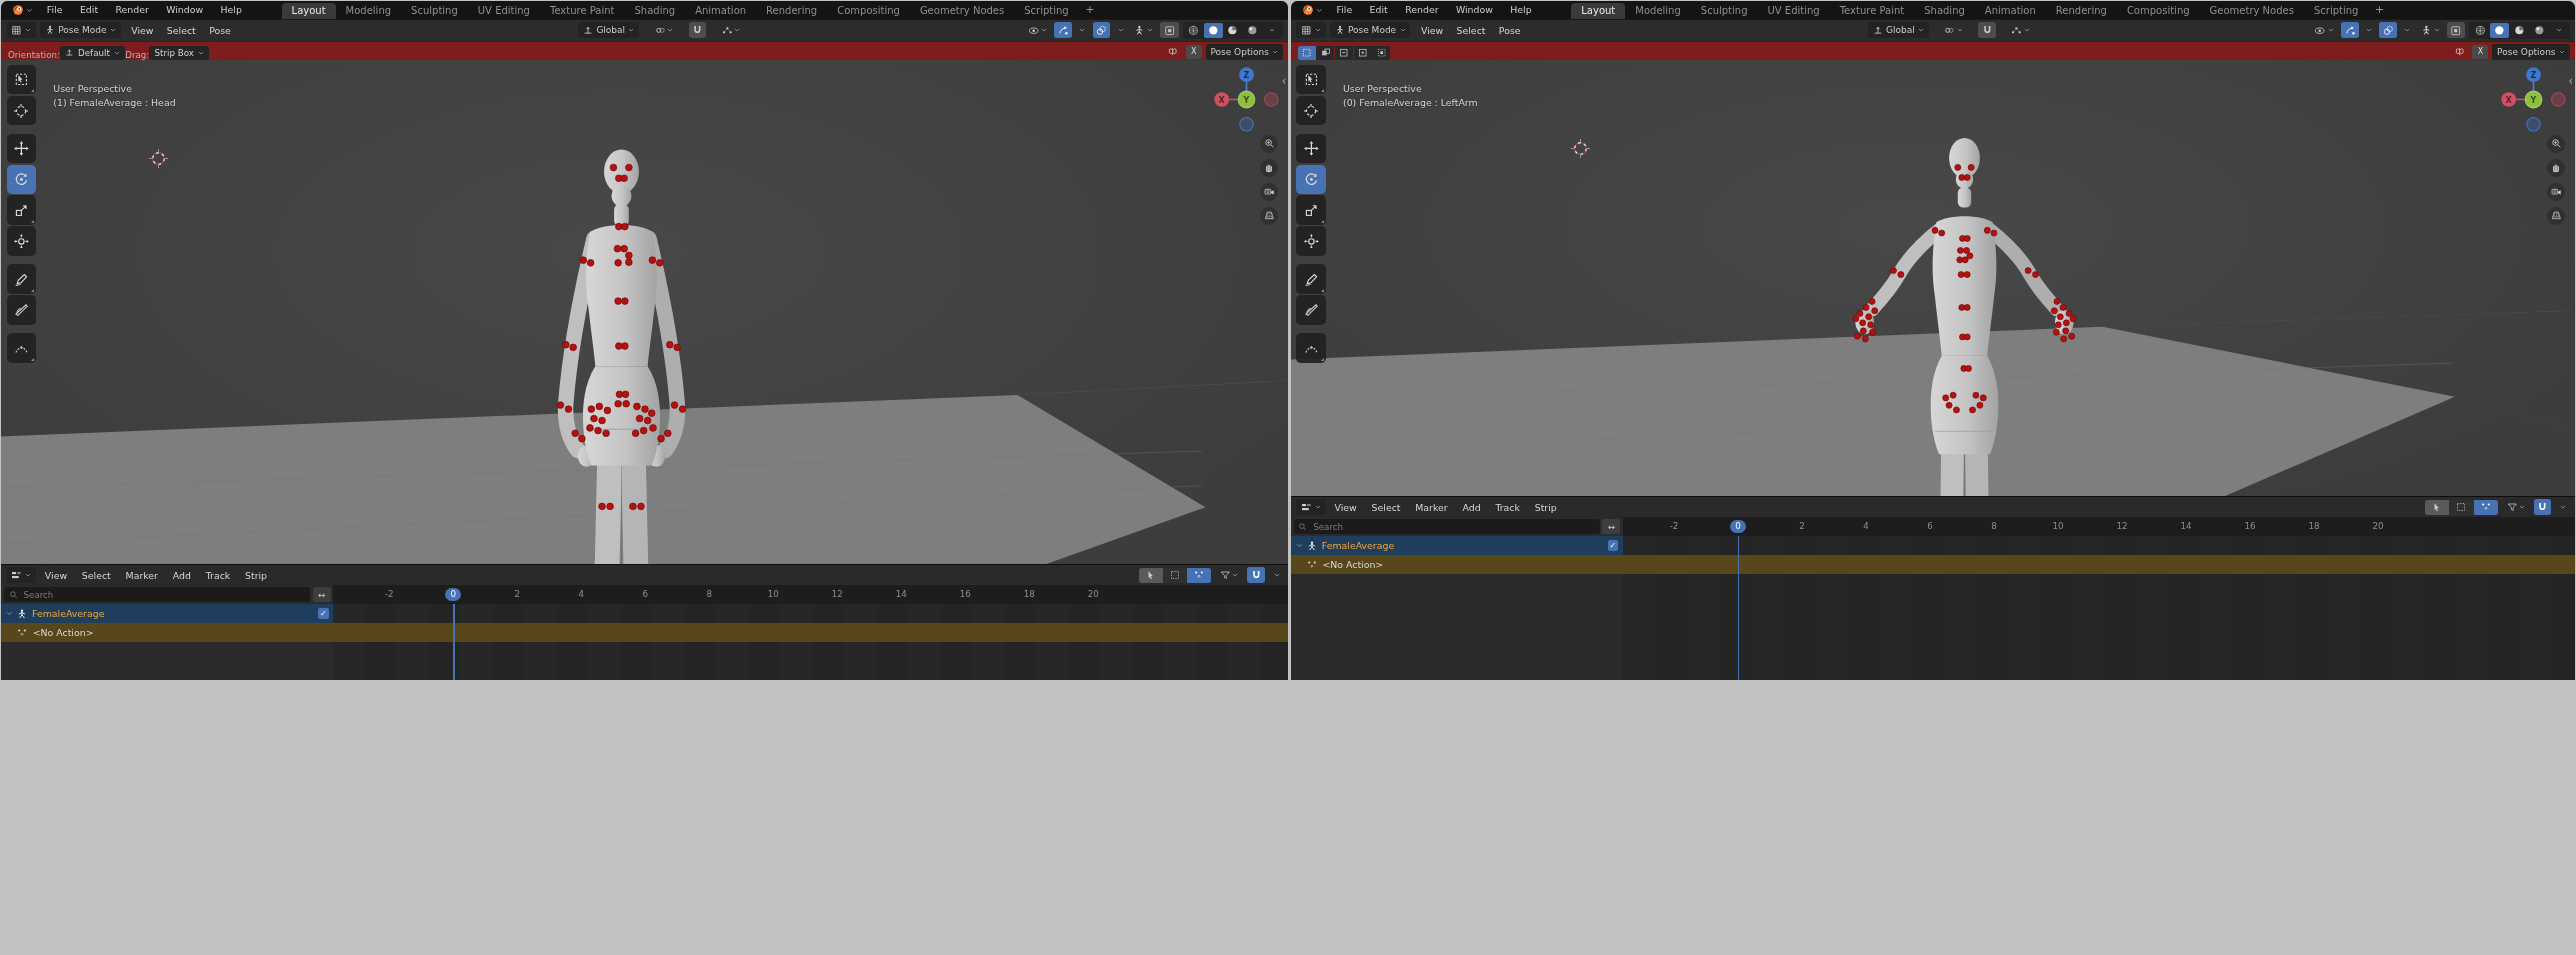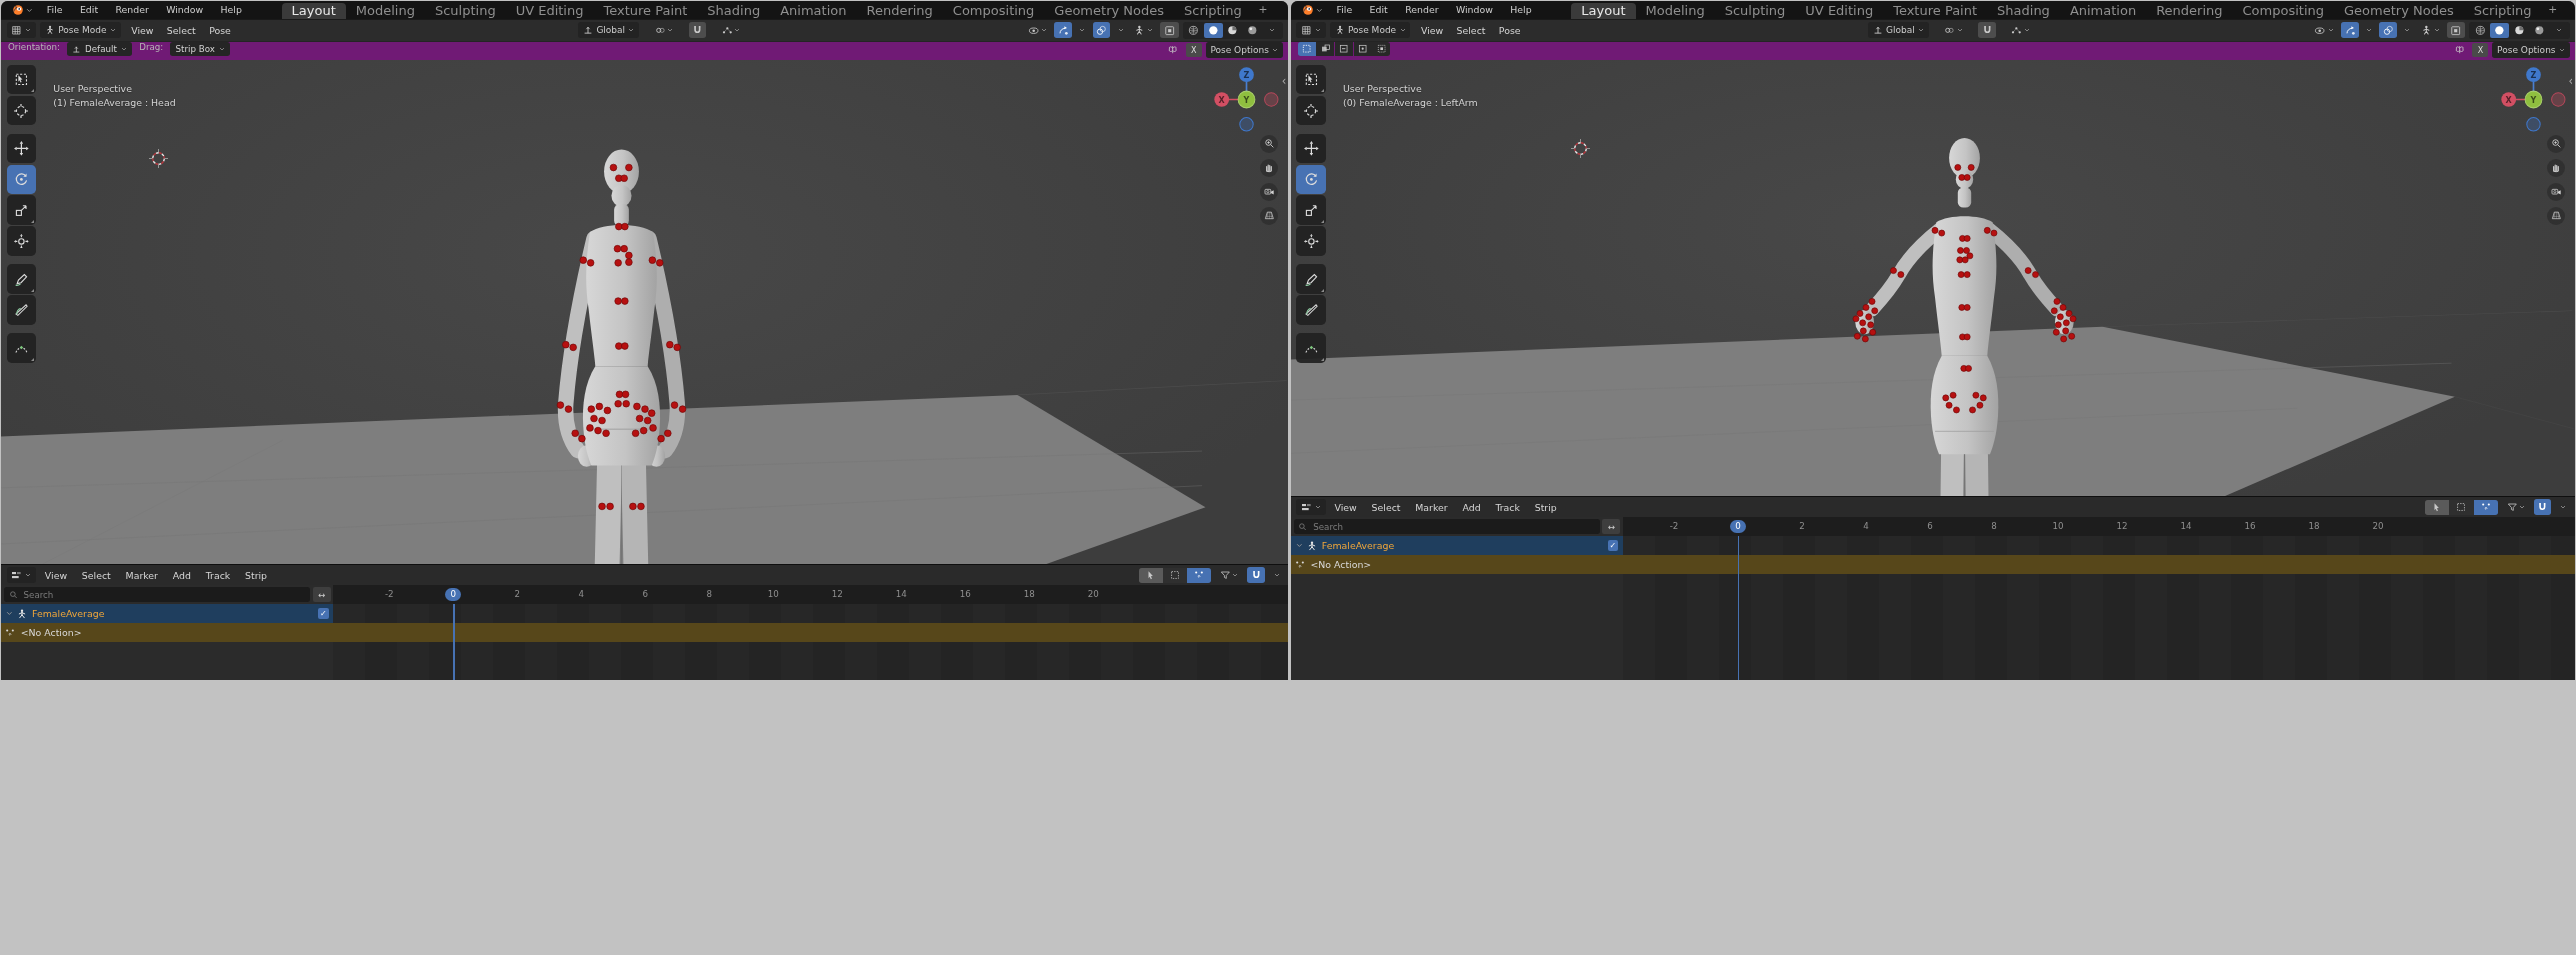--- a/index.html
+++ b/index.html
@@ -14,7 +14,7 @@
   .menus{display:flex;align-items:center}
   .mi{padding:0 8.7px;font-size:9.4px;color:#cfcfcf;line-height:17.4px}
   .tabs{display:flex;align-items:flex-end;margin-left:31px;height:17.4px}
-  .tab{padding:0 10px;font-size:13px;color:#8f8f8f;line-height:16px;border-radius:4px 4px 0 0;white-space:nowrap}
+  .tab{padding:0 10px;font-size:10px;color:#8f8f8f;line-height:16px;border-radius:4px 4px 0 0;white-space:nowrap}
   .tab.active{background:#3a3a3a;color:#e8e8e8}
   .tabplus{color:#9a9a9a;font-size:10.7px;padding:0 6.7px}
 

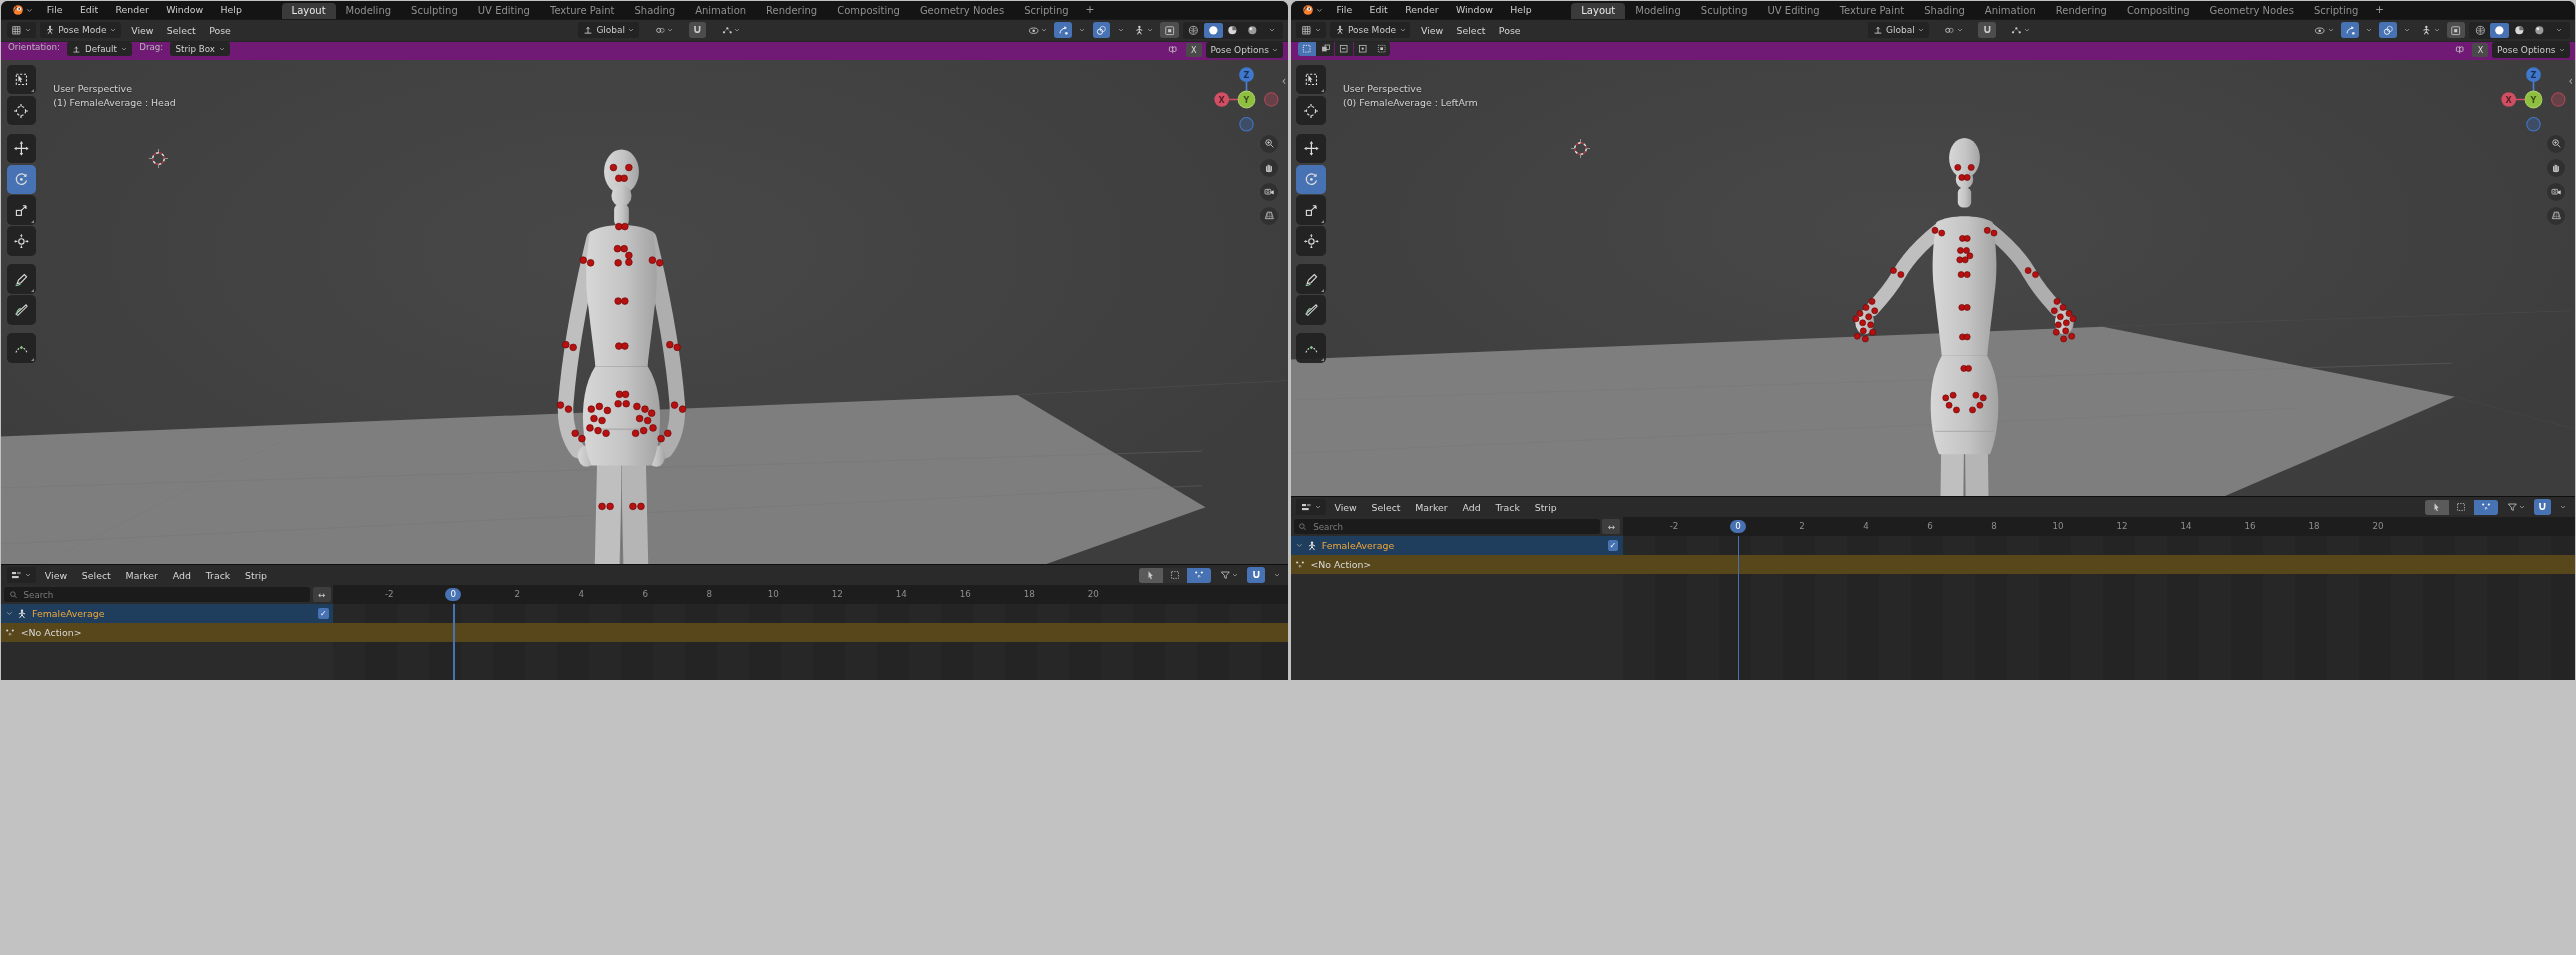--- a/index.html
+++ b/index.html
@@ -33,7 +33,7 @@
   .chev{flex:none;color:#9a9a9a}
 
   
-  .tr{height:17.4px;flex:none;background:#701a75;border-top:0.7px solid #242424;display:flex;align-items:flex-start;padding:0 6.7px;gap:7px;font-size:8.7px;color:#b5b5b5;position:relative;z-index:5}
+  .tr{height:17.4px;flex:none;background:#7f1d1d;border-top:0.7px solid #242424;display:flex;align-items:flex-end;padding:0 6.7px;gap:0;font-size:8.7px;color:#b5b5b5;position:relative;z-index:5}
   .dd{display:flex;align-items:center;gap:4px;background:#252525;border-radius:2.7px;height:14px;padding:0 5.4px;color:#d4d4d4}
   .tr-right{position:absolute;right:5.4px;display:flex;align-items:center;gap:4px}
   .xbtn{width:16px;height:14px;background:#4a4a4a;border-radius:2px;color:#ddd;display:grid;place-items:center;font-size:8px}

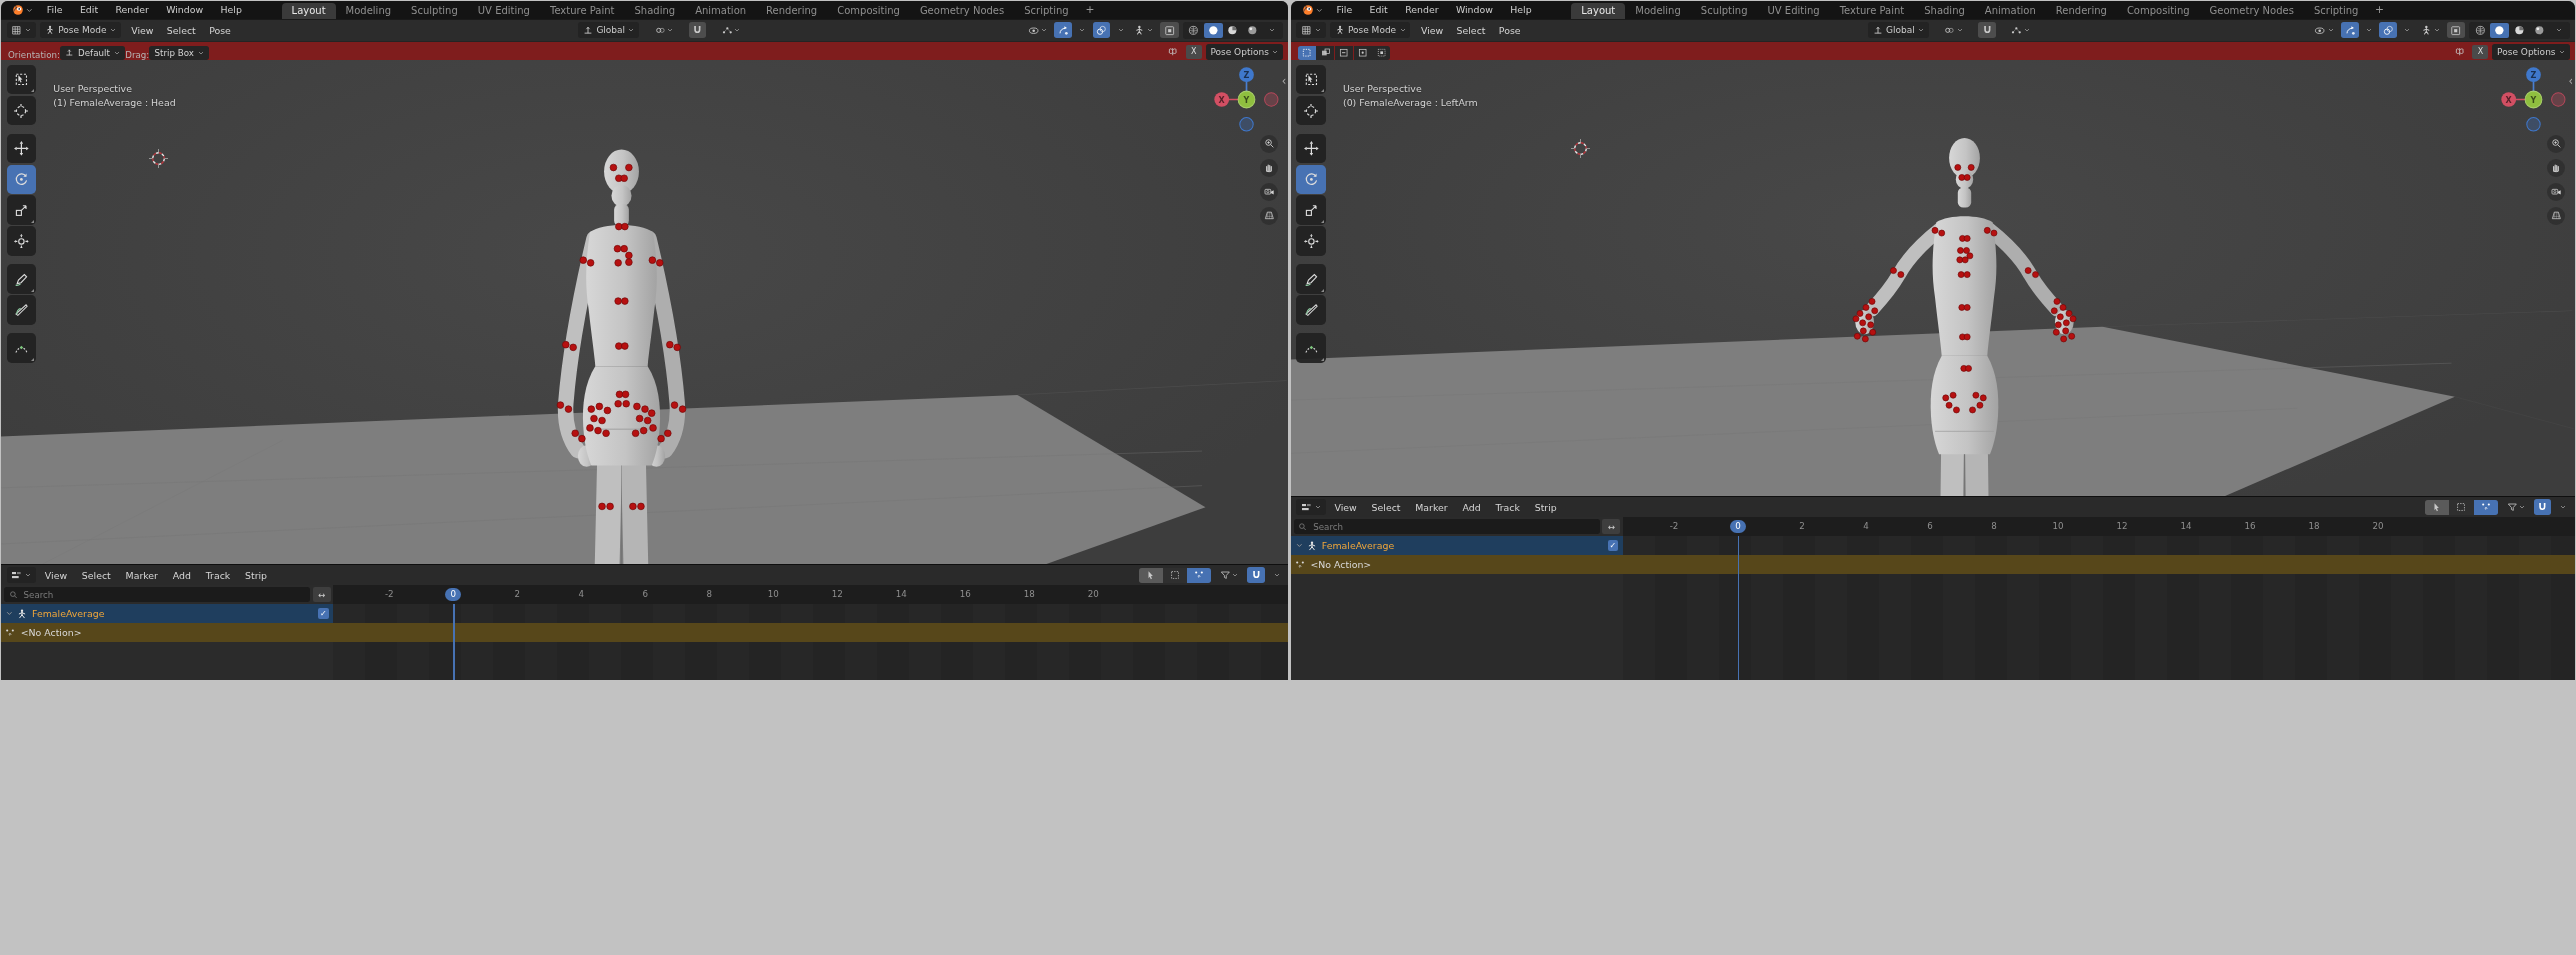--- a/index.html
+++ b/index.html
@@ -89,7 +89,7 @@
   .row-female{top:19px;left:0;width:332px;background:#1f3e5e;gap:4.7px;padding:0 4.7px;font-size:9.4px;color:#cfcfcf}
   .tname{color:#f0a63a;flex:1;white-space:nowrap;overflow:hidden}
   .cb{width:10.7px;height:10.7px;background:#4772b3;border-radius:2px;color:#fff;font-size:8px;display:grid;place-items:center;line-height:1}
-  .row-action{top:38px;left:0;right:0;background:#57471a;padding-left:4px;gap:5.4px;font-size:9.4px;color:#d9d9d9}
+  .row-action{top:38px;left:0;right:0;background:#57471a;padding-left:16px;gap:5.4px;font-size:9.4px;color:#d9d9d9}
   .playhead{position:absolute;top:19px;bottom:0;width:1.3px;background:#4772b3;z-index:4}
   .w0 .playhead{left:452px}
   .w1 .playhead{left:447px}

